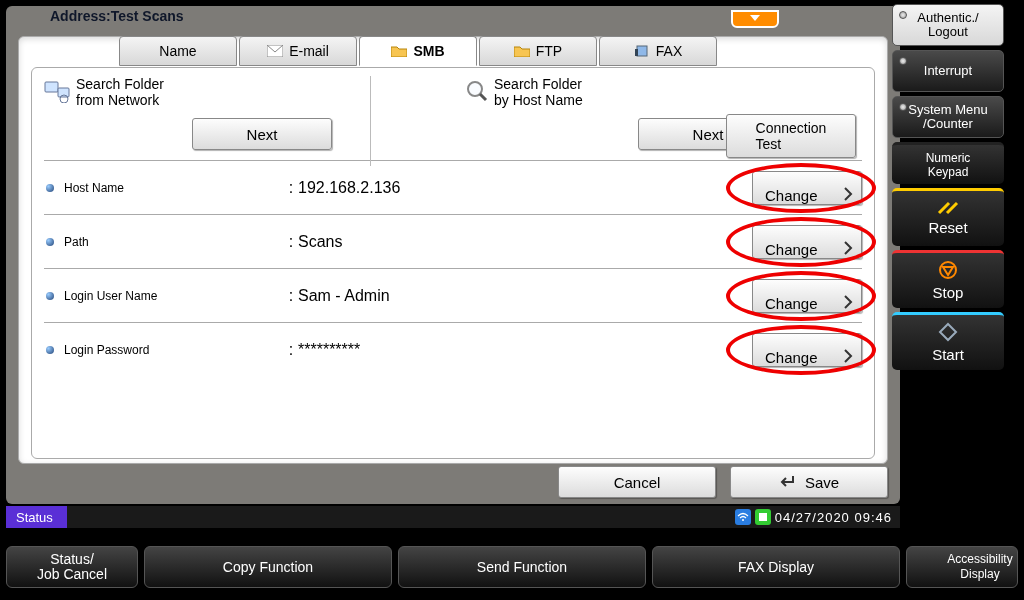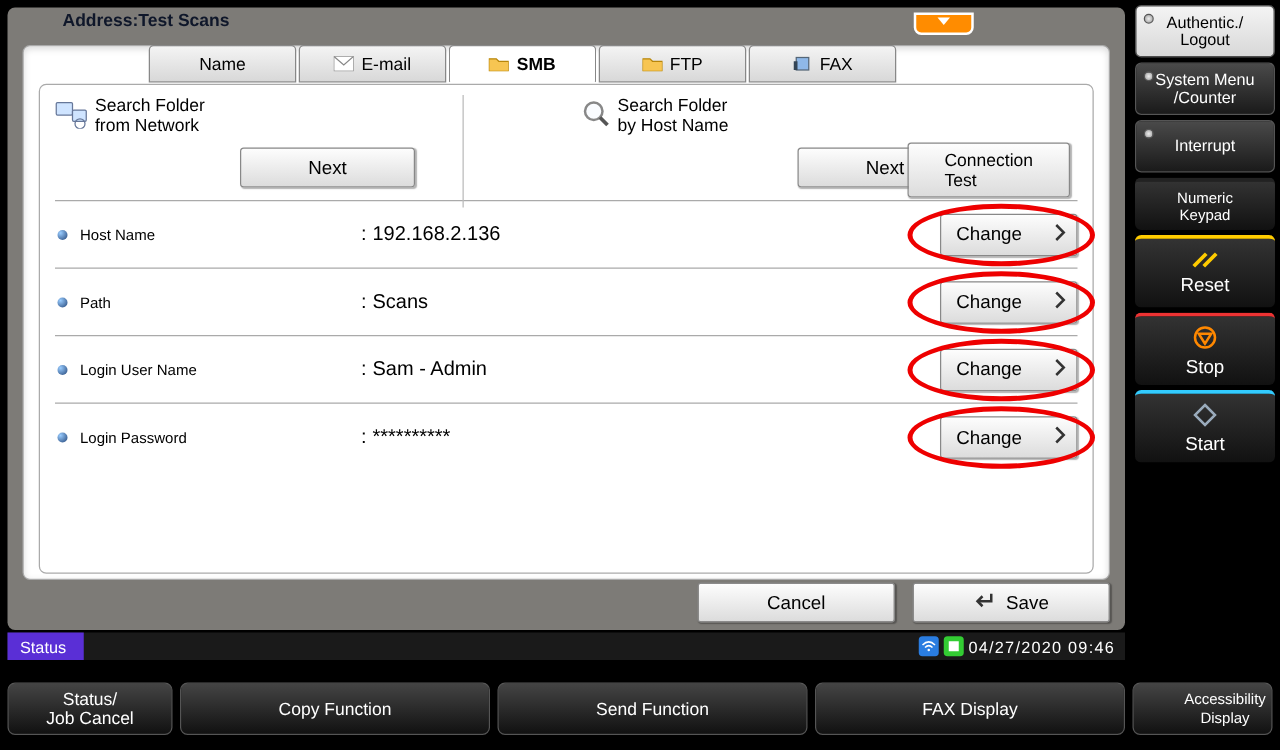--- a/index.html
+++ b/index.html
@@ -44,7 +44,7 @@
   .footer-btns { position: absolute; left: 12px; right: 12px; bottom: 0; height: 44px; display: flex; justify-content: flex-end; gap: 14px; align-items: center; }
   .fbtn { width: 158px; height: 32px; font-size: 15px; display: inline-flex; align-items: center; justify-content: center; gap: 10px; }
 
-  .side { position: absolute; right: 4px; top: 4px; width: 112px; height: 502px; display: flex; flex-direction: column; gap: 4px; }
+  .side { position: absolute; right: 20px; top: 4px; width: 112px; height: 502px; display: flex; flex-direction: column; gap: 4px; }
   .sidebtn { background: linear-gradient(#4a4a4a,#1a1a1a); color: #fff; font-size: 13px; border-radius: 5px; height: 42px; display: flex; flex-direction: column; align-items: center; justify-content: center; border: 1px solid #555; cursor: pointer; line-height: 14px; position: relative; }
   .sidebtn .dot { position: absolute; left: 6px; top: 6px; width: 8px; height: 8px; border-radius: 50%; background: radial-gradient(#eee,#999); border: 1px solid #555; }
   .rail { border-radius: 5px; background: linear-gradient(#333,#111); height: 58px; border-top: 3px solid; display: flex; align-items: center; justify-content: center; color: #fff; font-size: 15px; flex-direction: column; gap: 1px; cursor: pointer; }

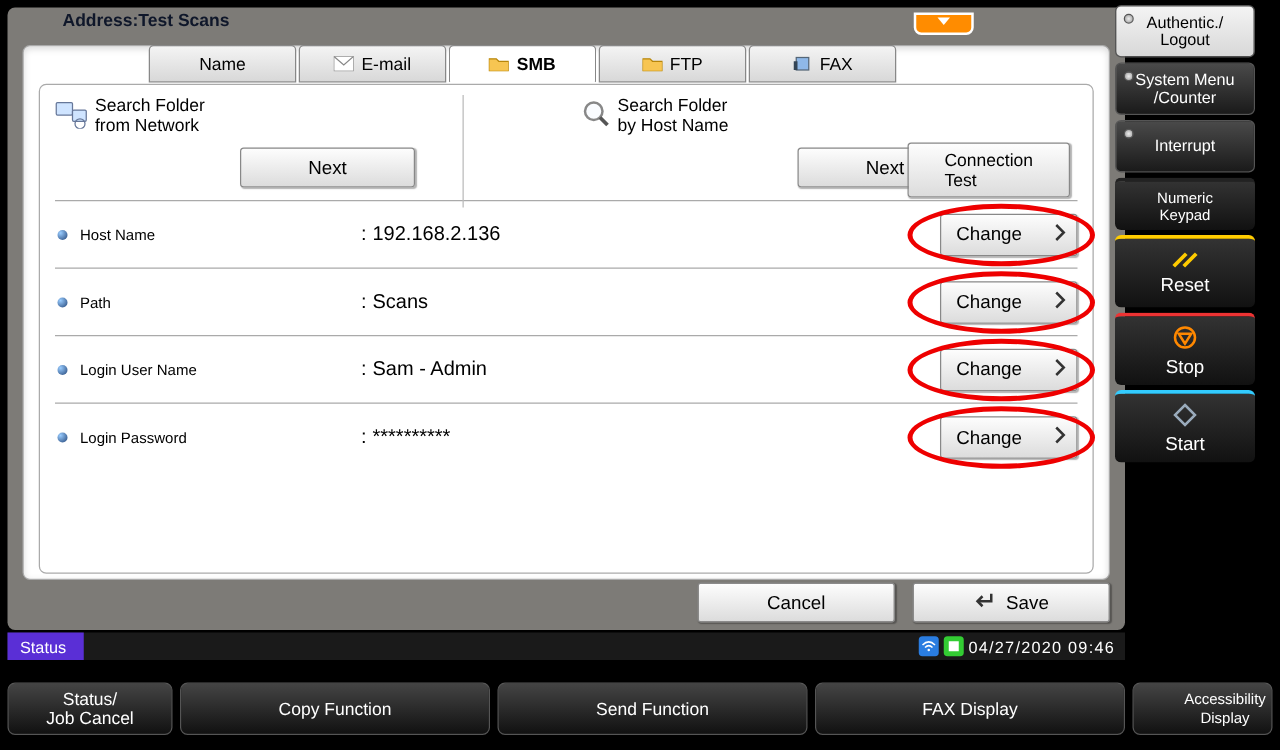--- a/index.html
+++ b/index.html
@@ -240,12 +240,12 @@
     </div>
   <div class="sidebtn">
       <span class="dot"></span>
+      <span>Interrupt</span>
+    </div>
+  <div class="sidebtn">
+      <span class="dot"></span>
       <span style="white-space:pre-line;text-align:center">System Menu
 /Counter</span>
-    </div>
-  <div class="sidebtn">
-      <span class="dot"></span>
-      <span>Interrupt</span>
     </div>
   <div class="rail black">
       <span style="white-space:pre-line;text-align:center">Numeric

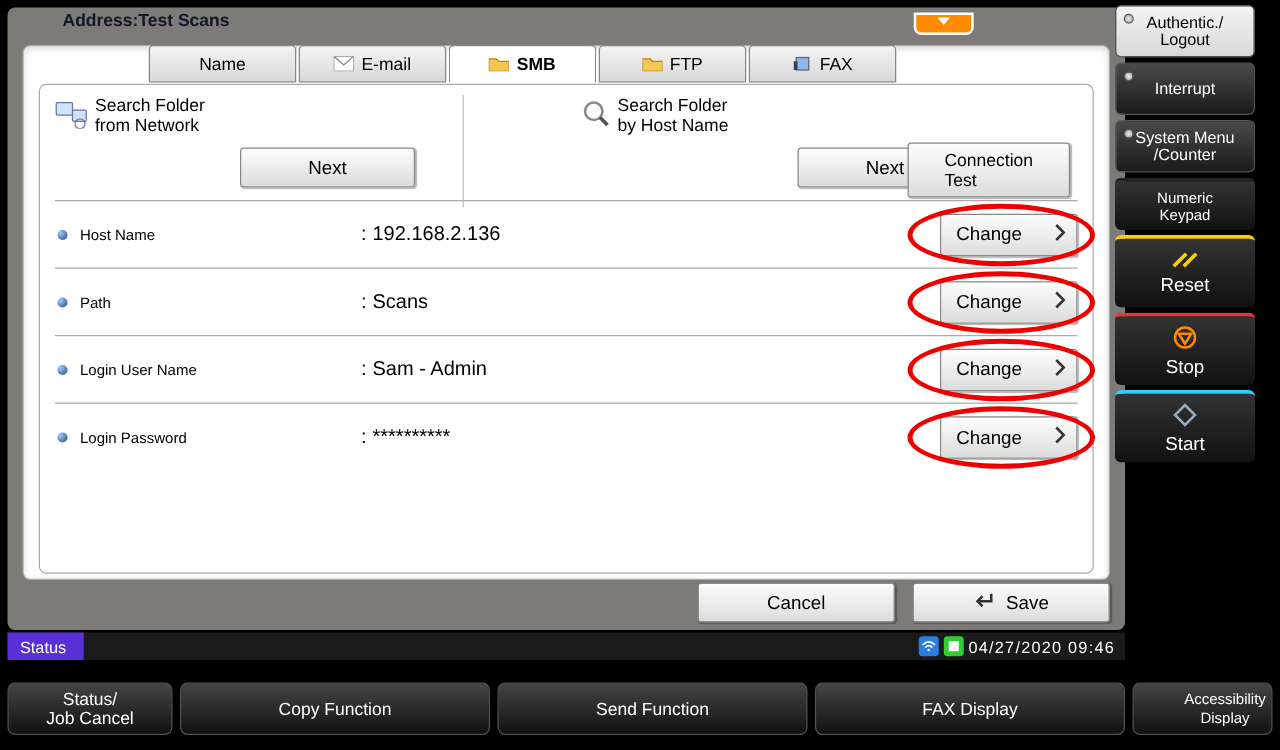--- a/index.html
+++ b/index.html
@@ -37,7 +37,7 @@
   .row-label { width: 220px; font-size: 12px; }
   .row-colon { width: 14px; font-size: 16px; text-align: center; }
   .row-value { font-size: 16px; flex: 1; }
-  .change-btn { width: 110px; height: 34px; justify-content: space-between; padding: 0 8px 0 12px; font-size: 15px; }
+  .change-btn { width: 110px; height: 34px; justify-content: space-between; padding: 0 8px 0 12px; font-size: 15px; align-items: flex-end; }
 
   .highlight { position: absolute; right: -14px; top: 50%; transform: translateY(-50%); width: 150px; height: 50px; border: 4px solid #e00; border-radius: 50%/50%; pointer-events: none; }
 

